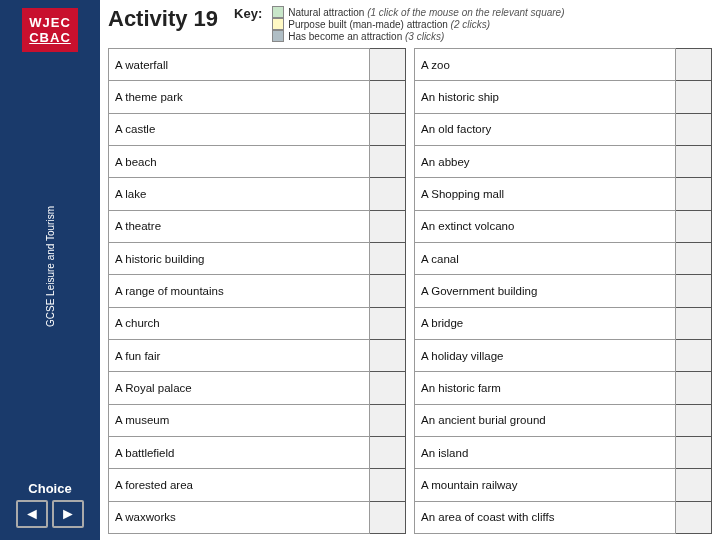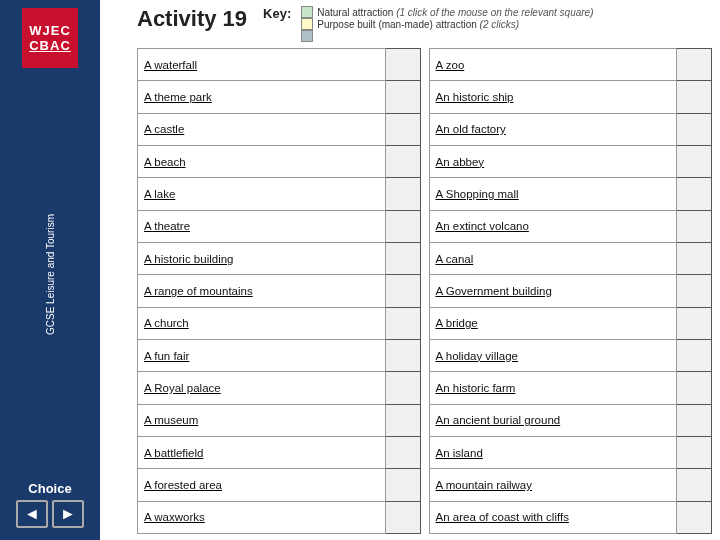--- a/index.html
+++ b/index.html
@@ -39,7 +39,7 @@
     .logo-box {
       background: #c8102e;
       width: 56px;
-      height: 60px;
+      height: 44px;
       display: flex;
       align-items: center;
       justify-content: center;

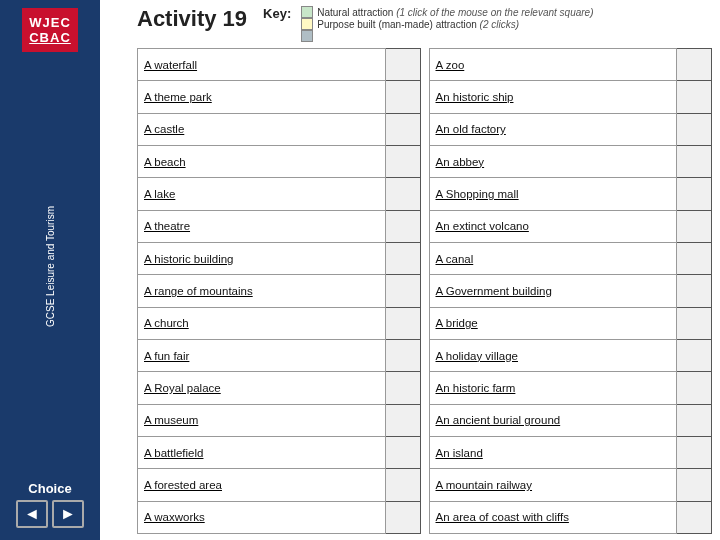--- a/index.html
+++ b/index.html
@@ -113,7 +113,6 @@
       display: flex;
       flex-direction: column;
       padding: 6px 8px;
-      margin-left: 29px;
     }
 
     .top-bar {

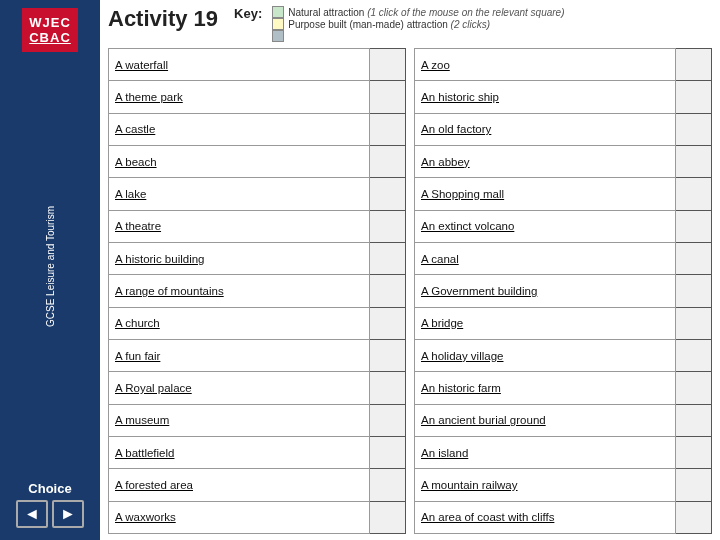--- a/index.html
+++ b/index.html
@@ -242,6 +242,7 @@
           </div>
           <div class="key-row">
             <div class="key-square become"></div>
+            <span class="key-text">Has become an attraction <em>(3 clicks)</em></span>
           </div>
         </div>
       </div>

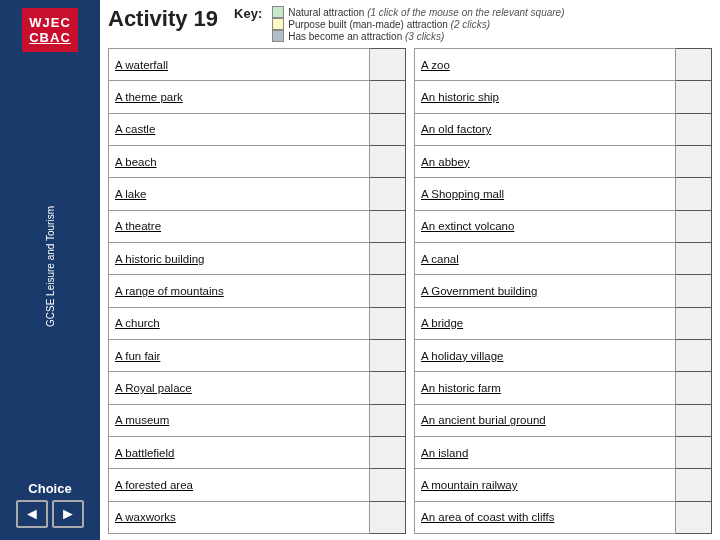--- a/index.html
+++ b/index.html
@@ -172,7 +172,6 @@
     .attractions-table {
       flex: 1;
       border-collapse: collapse;
-      text-decoration: underline;
     }
 
     .attractions-table td {

